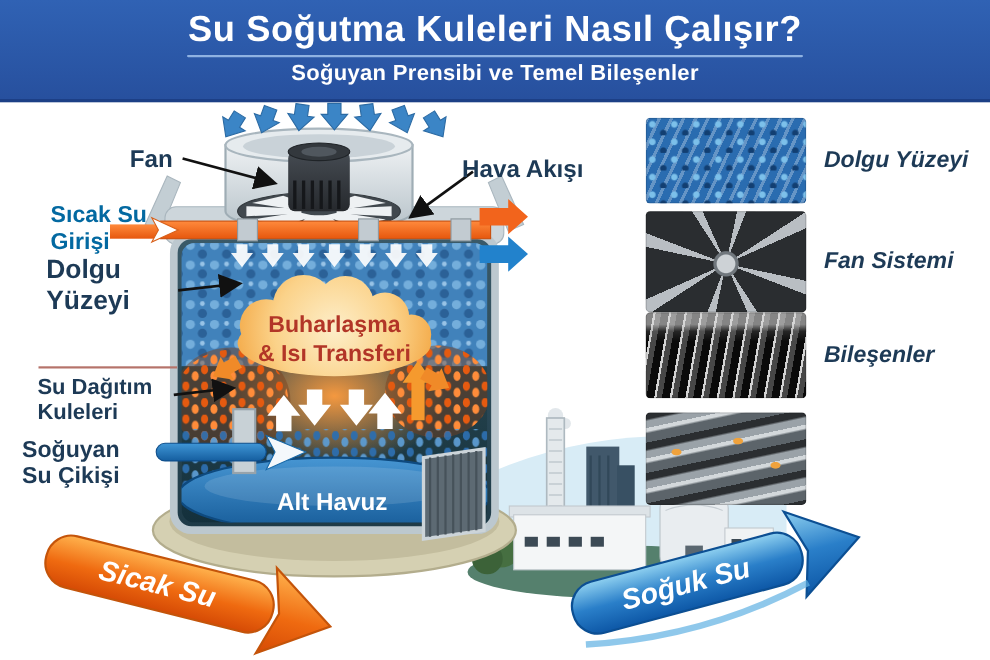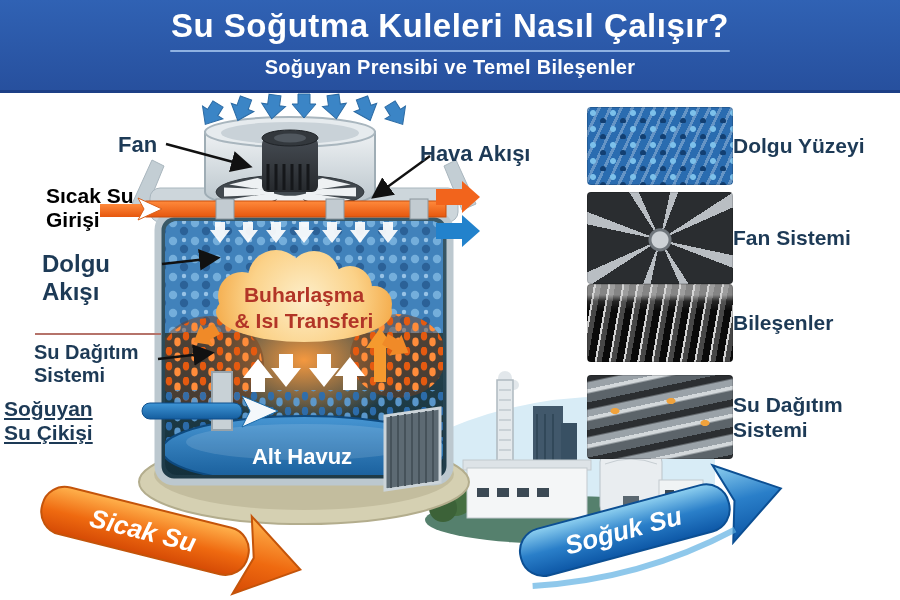--- a/index.html
+++ b/index.html
@@ -23,7 +23,7 @@
   #dist-label{left:34px;top:341px;width:130px;font-size:20px;}
   #out-label{left:4px;top:397px;width:112px;font-size:21px;text-decoration:underline;}
   
-  .legend-row{position:absolute;left:587px;display:flex;align-items:center;}
+  .legend-row{position:absolute;left:587px;display:flex;align-items:center;gap:16px;font-style:italic;}
   .thumb{width:146px;height:78px;border-radius:4px;flex:0 0 auto;box-shadow:0 0 0 1px rgba(0,0,0,.15) inset;}
   .legend-label{color:#1d3a56;font-weight:bold;font-size:21px;line-height:1.2;width:140px;}
   #thumb-fill{background-color:#2a6cb0;background-image:

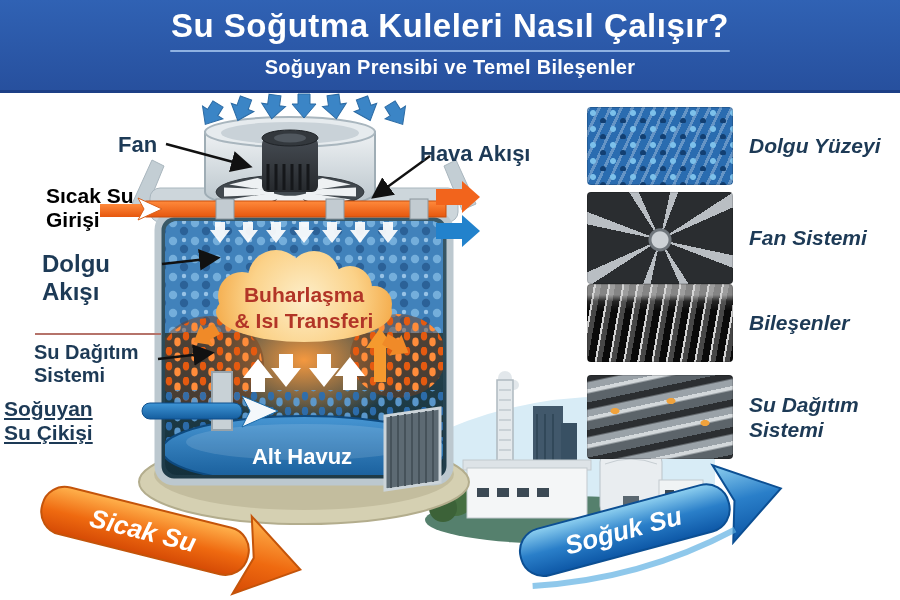--- a/index.html
+++ b/index.html
@@ -14,7 +14,7 @@
   .header .subtitle{font-size:20px;font-weight:bold;letter-spacing:.3px;}
   
   .lbl{position:absolute;color:#1d3a56;font-weight:bold;line-height:1.15;text-align:left;}
-  .lbl.orange{color:#000000;}
+  .lbl.orange{color:#0369a1;}
   #fan-label{left:118px;top:132px;font-size:22px;}
   #air-label{left:420px;top:141px;font-size:22px;}
   #hotin-label{left:46px;top:184px;width:110px;font-size:21px;}

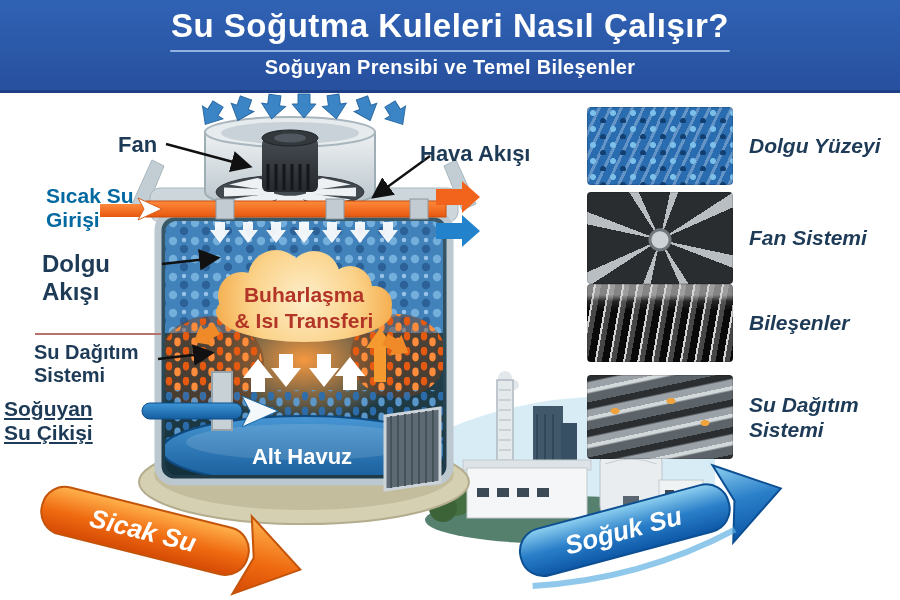--- a/index.html
+++ b/index.html
@@ -18,7 +18,7 @@
   #fan-label{left:118px;top:132px;font-size:22px;}
   #air-label{left:420px;top:141px;font-size:22px;}
   #hotin-label{left:46px;top:184px;width:110px;font-size:21px;}
-  #fill-label{left:42px;top:250px;width:112px;font-size:24px;}
+  #fill-label{left:42px;top:232px;width:112px;font-size:24px;}
   #divider-line{position:absolute;left:35px;top:333px;width:126px;height:2px;background:#b5736a;}
   #dist-label{left:34px;top:341px;width:130px;font-size:20px;}
   #out-label{left:4px;top:397px;width:112px;font-size:21px;text-decoration:underline;}

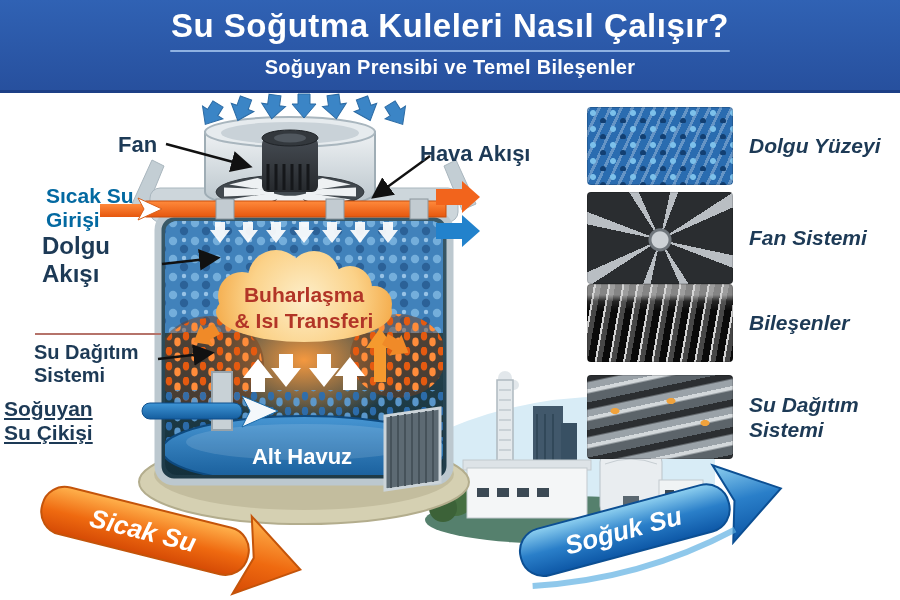--- a/index.html
+++ b/index.html
@@ -293,7 +293,7 @@
   </div>
   <div class="lbl" id="fill-label">
     <div>Dolgu</div>
-    <div>Akışı</div>
+    <div>Yüzeyi</div>
   </div>
   <div id="divider-line"></div>
   <div class="lbl" id="dist-label">

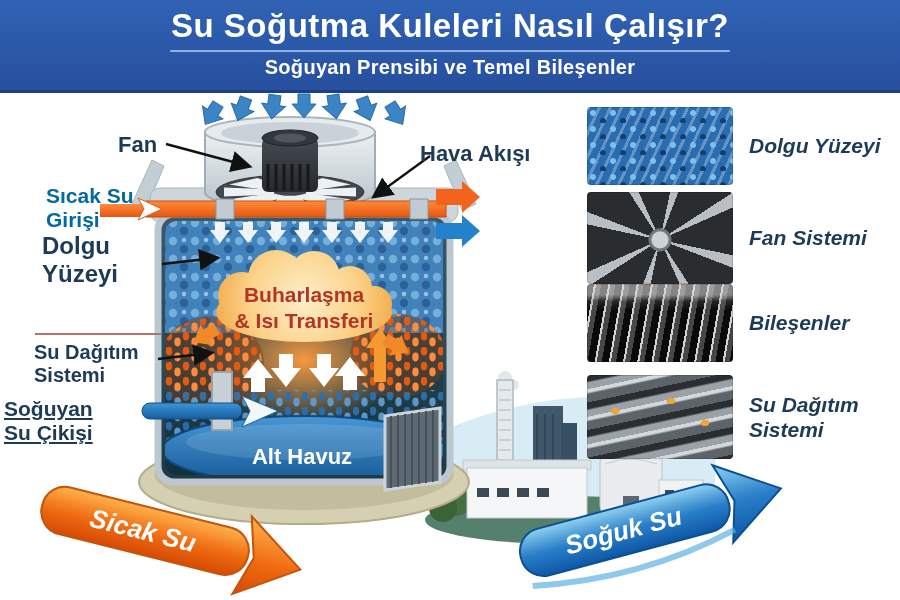--- a/index.html
+++ b/index.html
@@ -298,7 +298,7 @@
   <div id="divider-line"></div>
   <div class="lbl" id="dist-label">
     <div>Su Dağıtım</div>
-    <div>Sistemi</div>
+    <div>Kuleleri</div>
   </div>
   <div class="lbl" id="out-label">
     <div>Soğuyan</div>

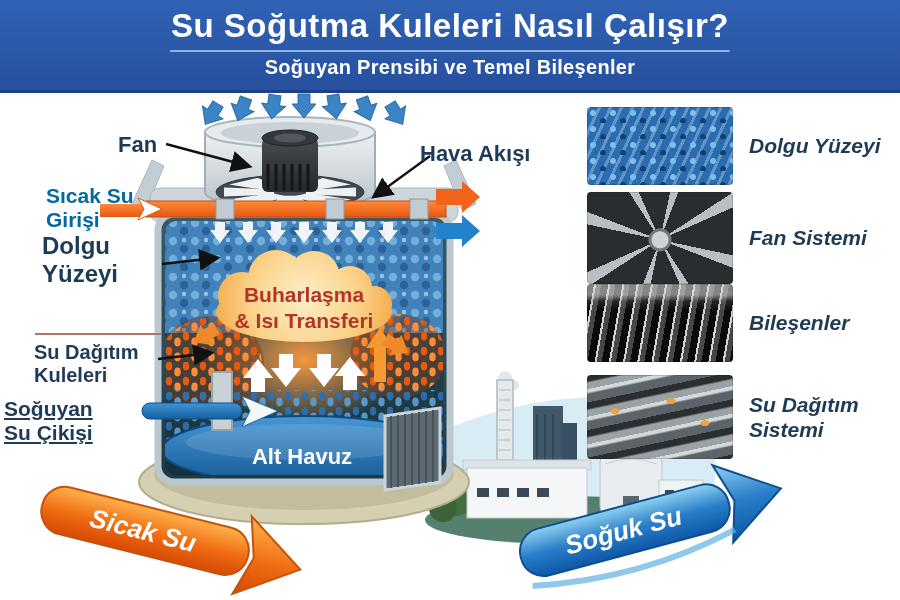--- a/index.html
+++ b/index.html
@@ -21,7 +21,7 @@
   #fill-label{left:42px;top:232px;width:112px;font-size:24px;}
   #divider-line{position:absolute;left:35px;top:333px;width:126px;height:2px;background:#b5736a;}
   #dist-label{left:34px;top:341px;width:130px;font-size:20px;}
-  #out-label{left:4px;top:397px;width:112px;font-size:21px;text-decoration:underline;}
+  #out-label{left:20px;top:397px;width:112px;font-size:21px;}
   
   .legend-row{position:absolute;left:587px;display:flex;align-items:center;gap:16px;font-style:italic;}
   .thumb{width:146px;height:78px;border-radius:4px;flex:0 0 auto;box-shadow:0 0 0 1px rgba(0,0,0,.15) inset;}

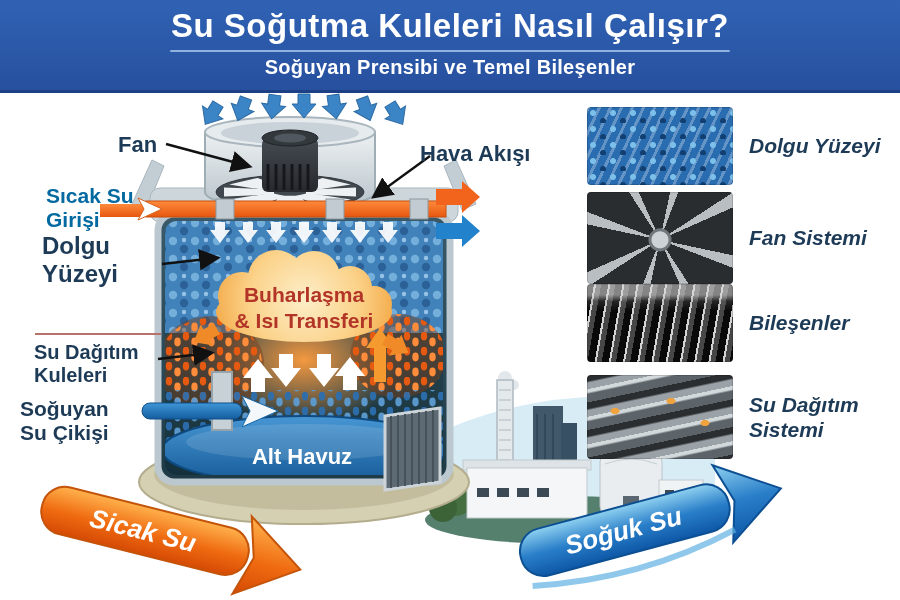--- a/index.html
+++ b/index.html
@@ -319,7 +319,6 @@
   </div>
   <div class="legend-row" style="top:375px">
     <div class="thumb" id="thumb-pipes"></div>
-    <div class="legend-label">Su Dağıtım Sistemi</div>
   </div>
 
   <svg style="left:30px;top:468px" width="330" height="130" viewBox="0 0 330 130">

